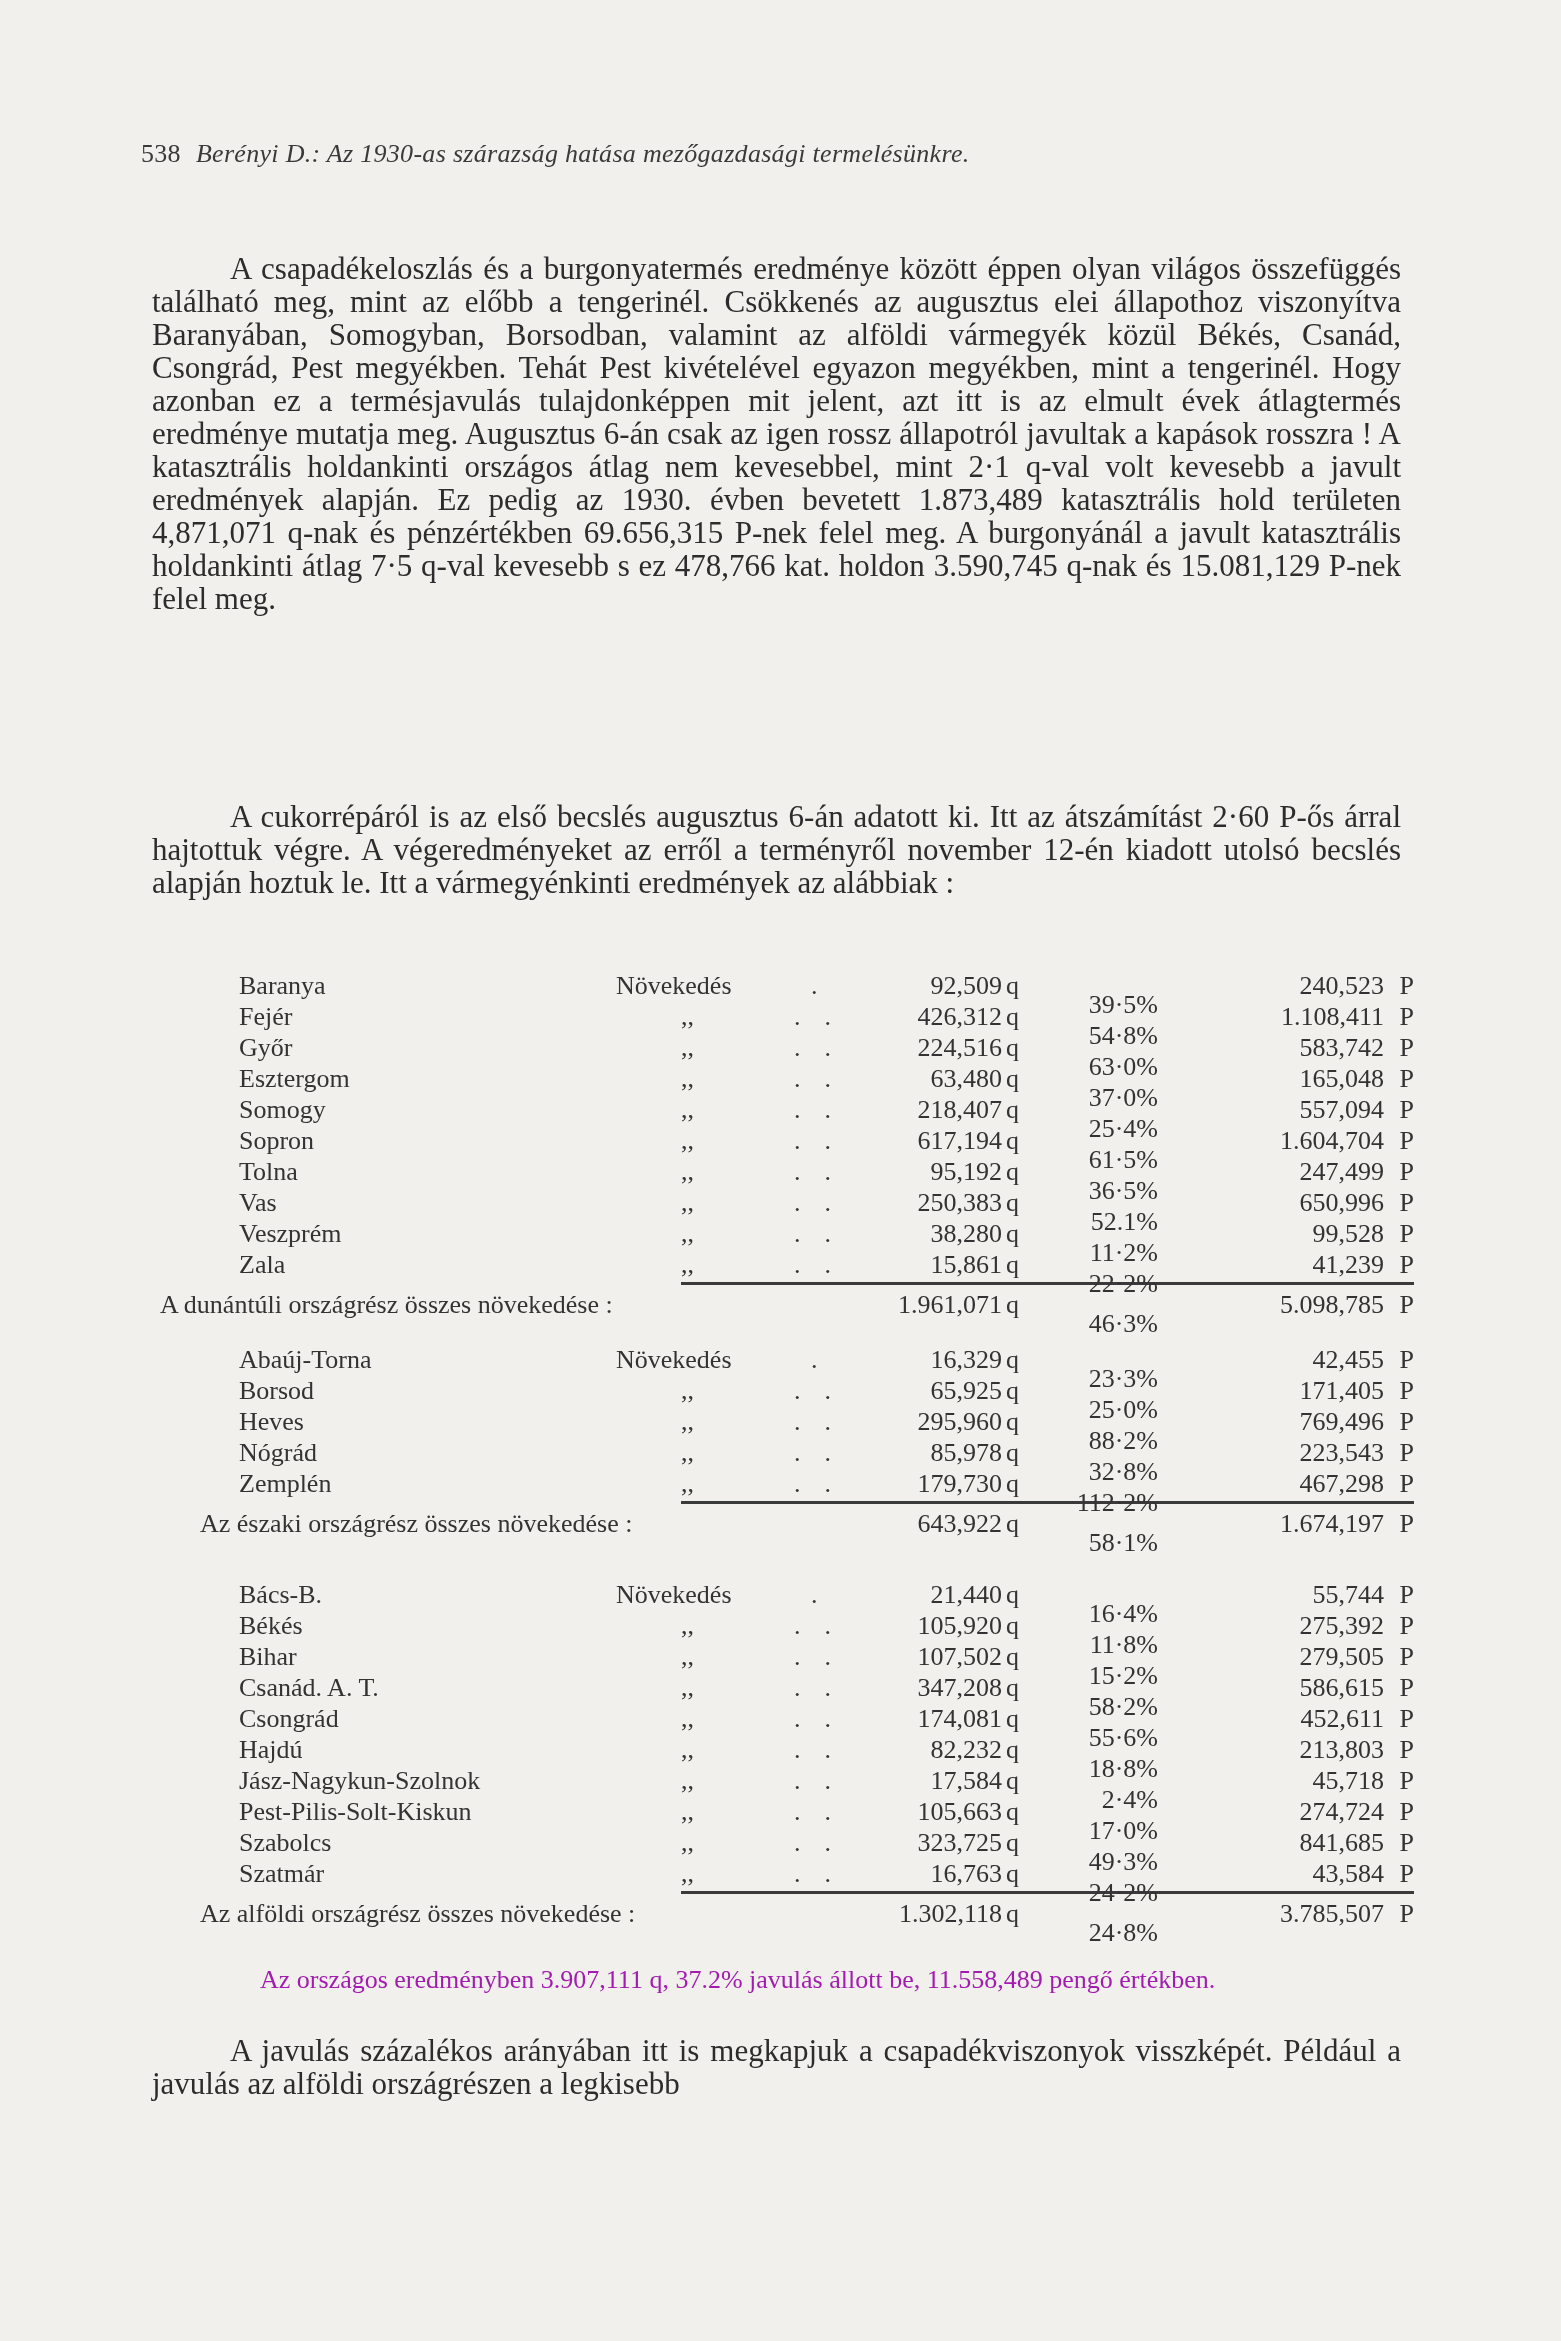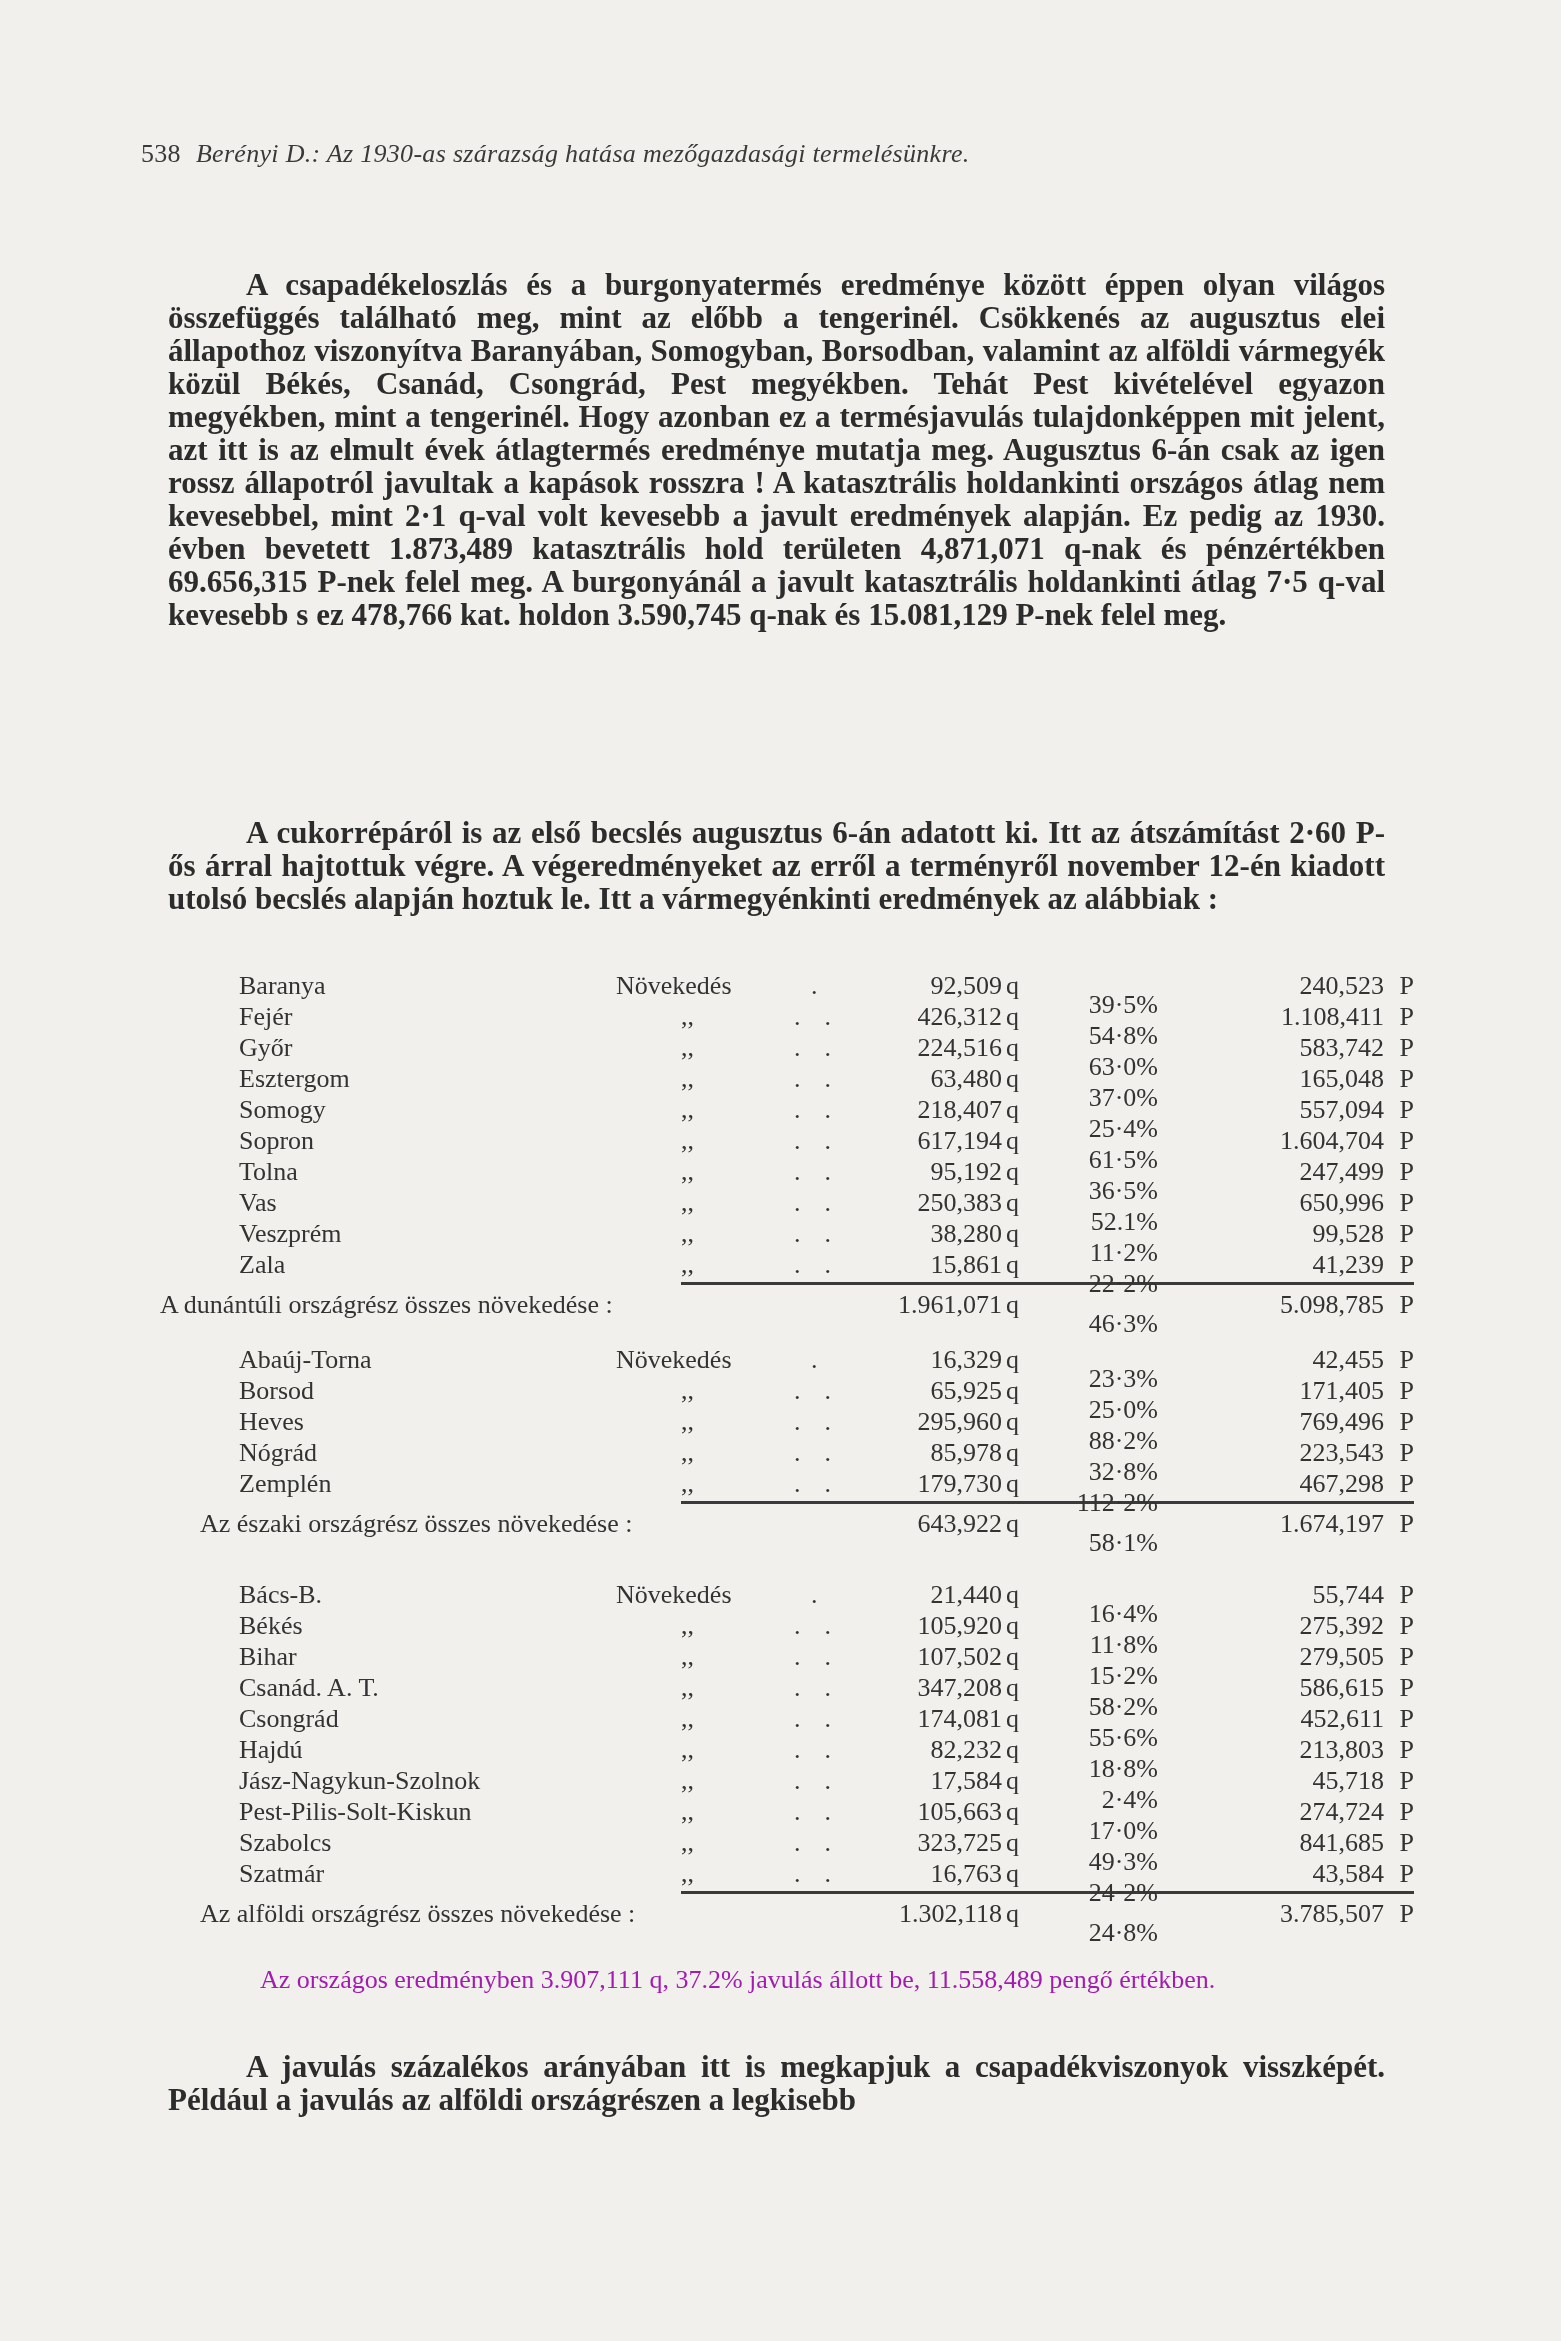--- a/index.html
+++ b/index.html
@@ -22,7 +22,7 @@
       font-size: 31px; line-height: 33px; text-align: justify;
       color: #2c2c2c;
     }
-    .body-text p { margin: 16px; text-indent: 78px; font-weight: bold; }
+    .body-text p { margin: 0; text-indent: 78px; }
     #para1 { top: 252px; }
     #para2 { top: 800px; }
 

